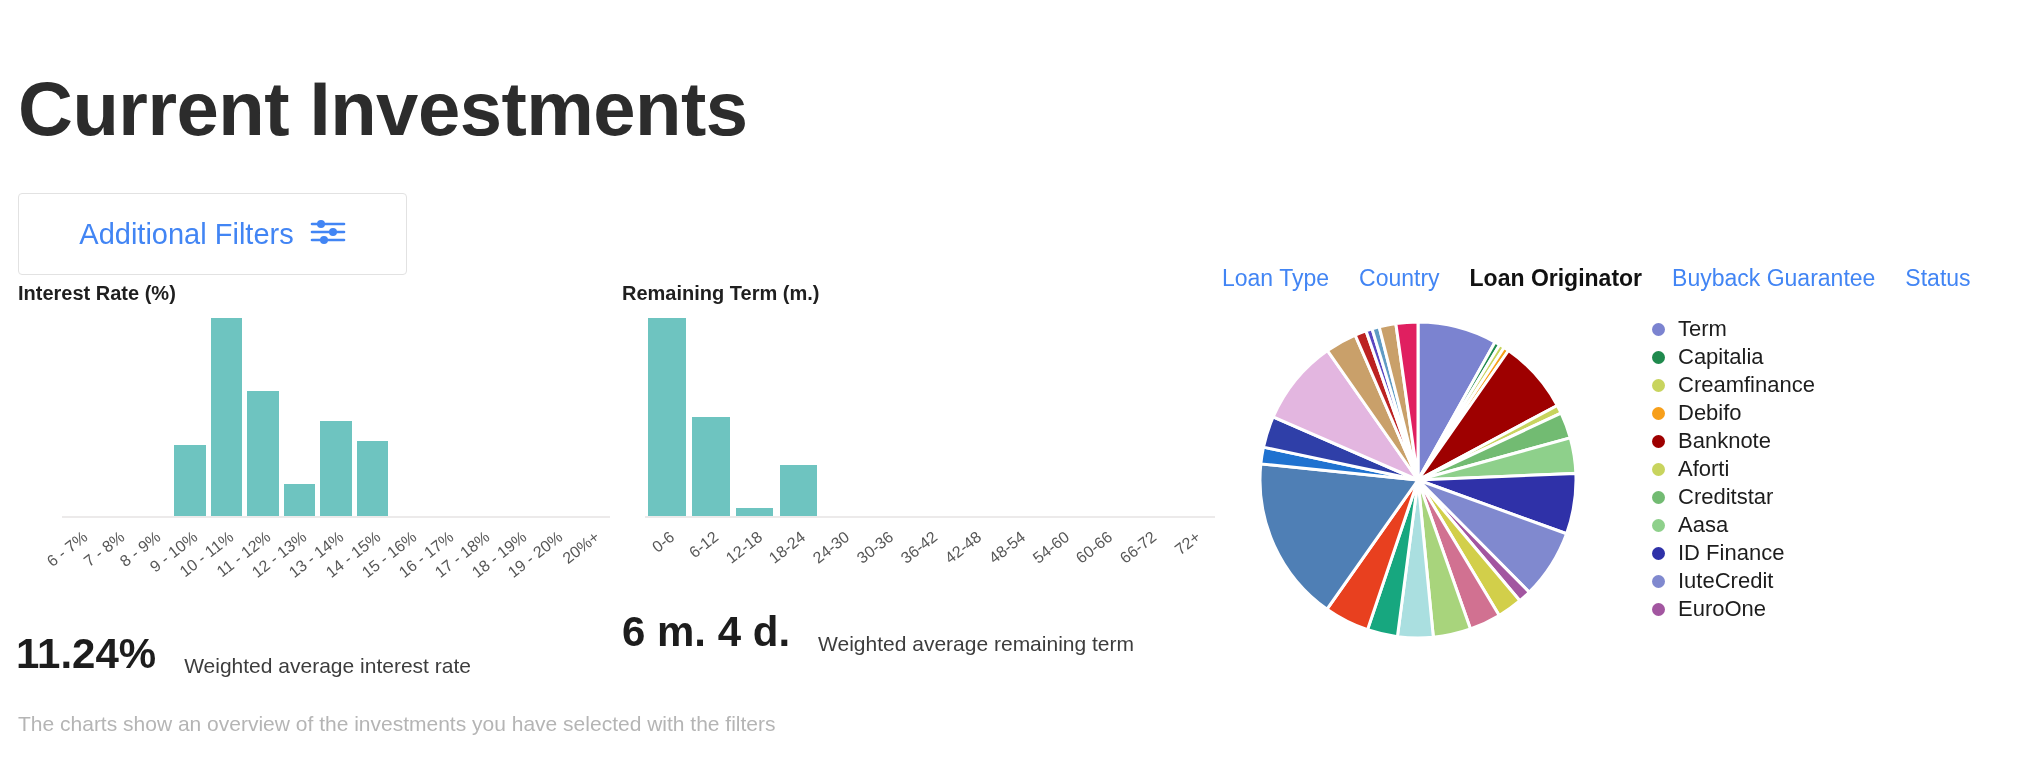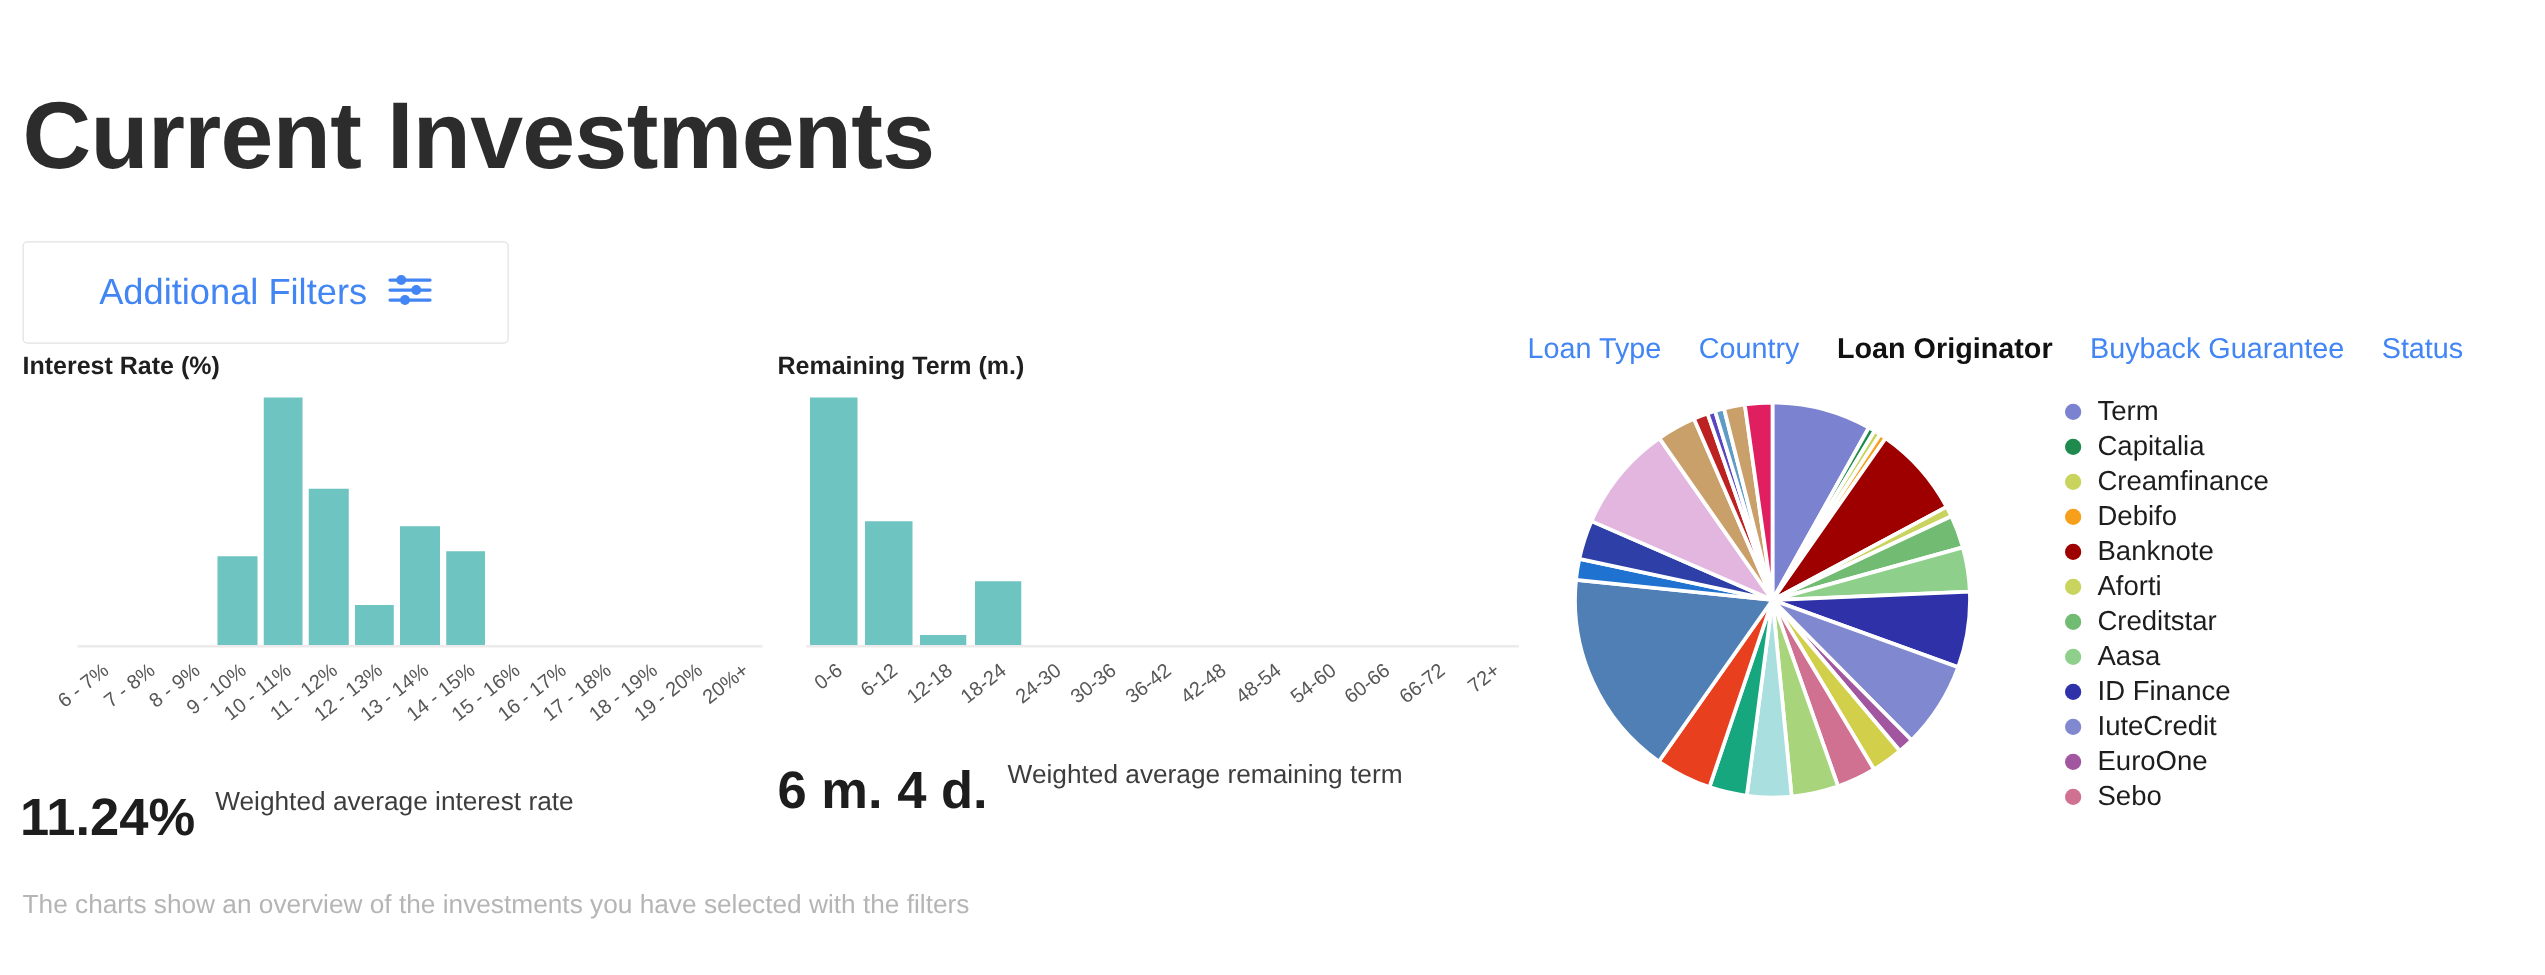--- a/index.html
+++ b/index.html
@@ -117,8 +117,8 @@
   .metric {
     position: absolute;
     display: flex;
-    align-items: flex-start;
-    gap: 16px;
+    align-items: flex-end;
+    gap: 28px;
   }
   #metric-1 { left: 16px;  top: 630px; }
   #metric-2 { left: 622px; top: 608px; }

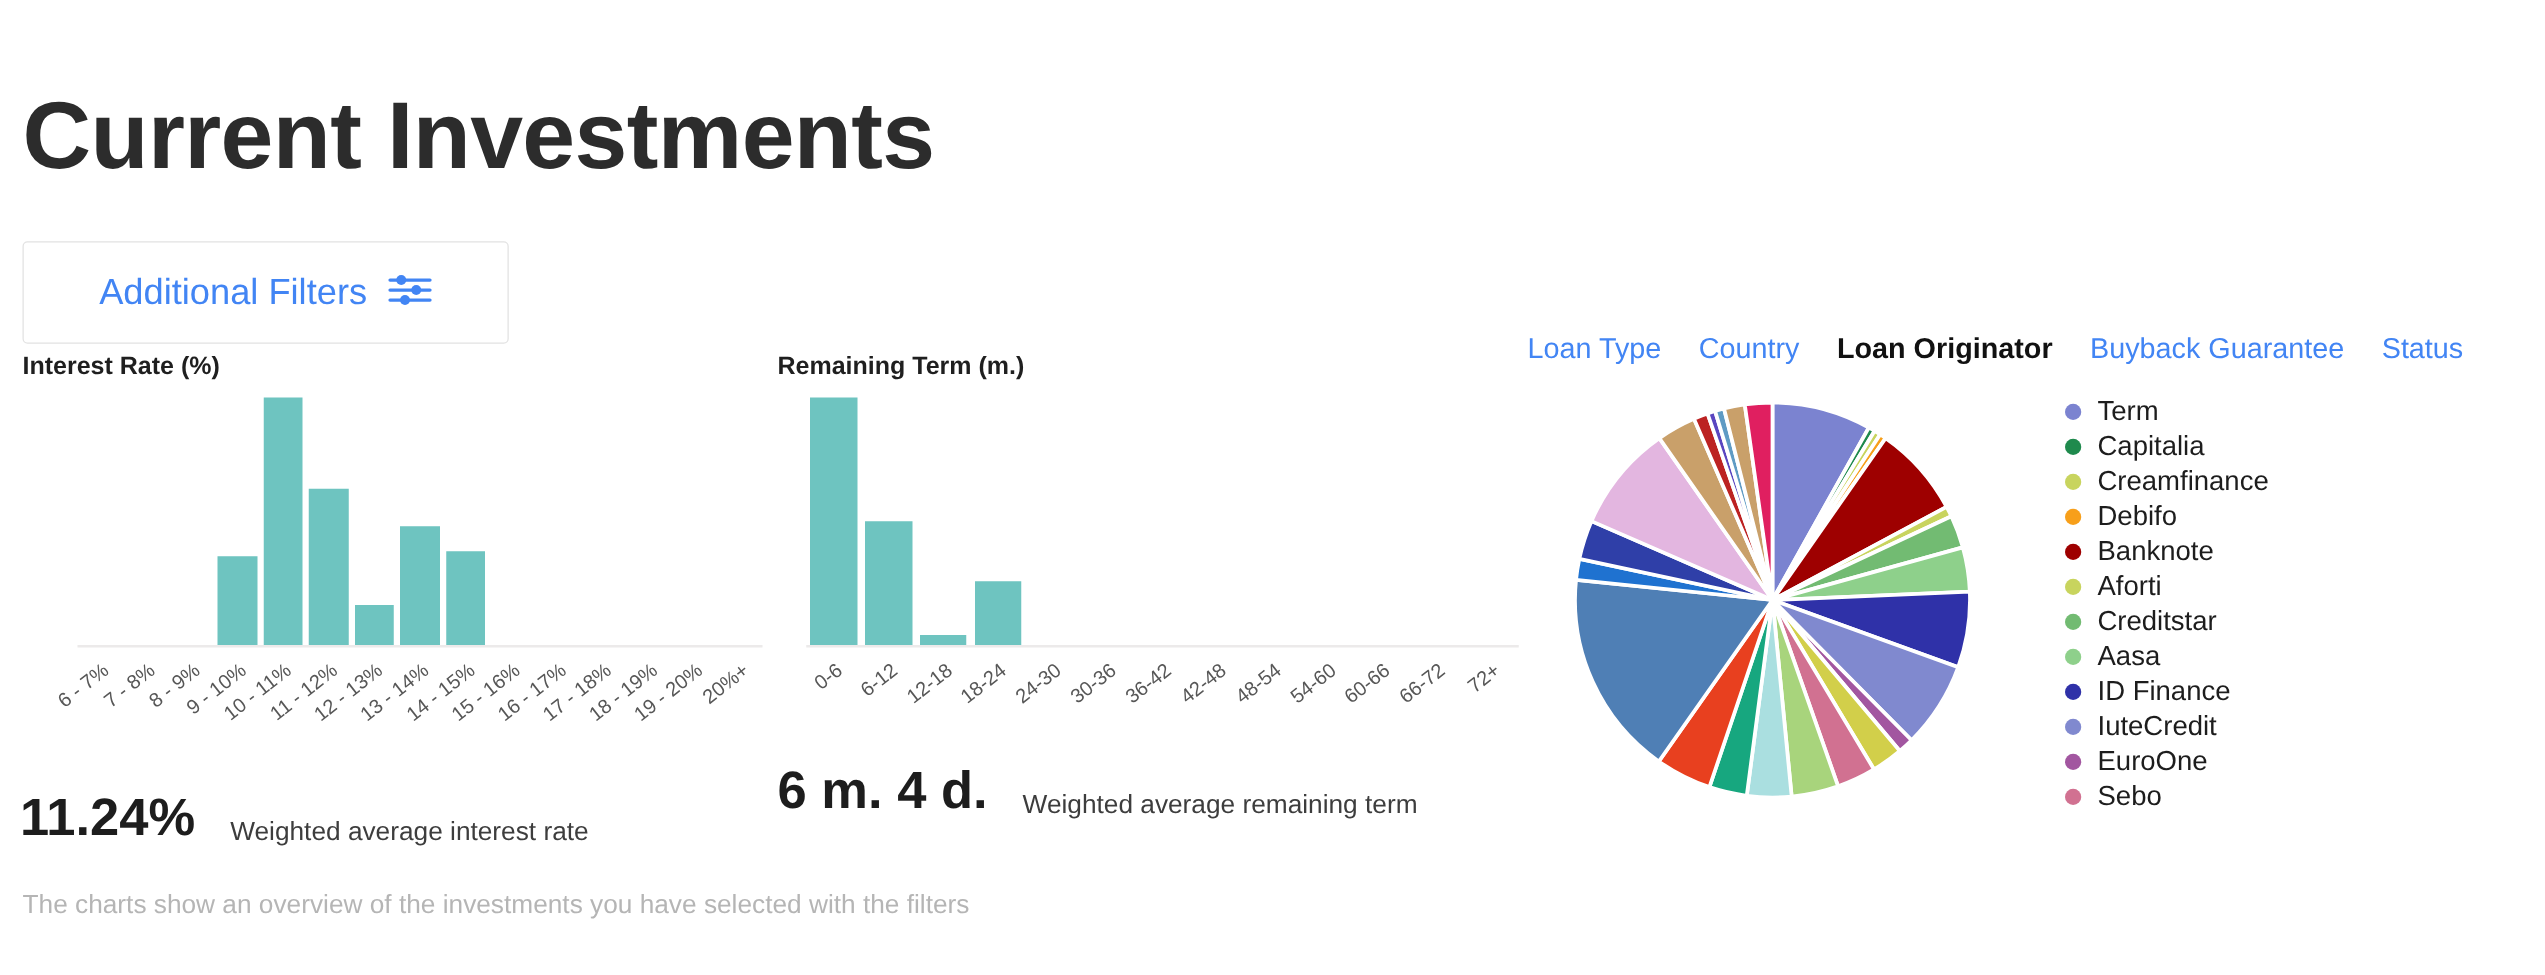--- a/index.html
+++ b/index.html
@@ -519,10 +519,6 @@
       <span class="legend-dot" style="background: rgb(162, 86, 160);"></span>
       <span class="legend-label">EuroOne</span>
     </div>
-    <div class="legend-item">
-      <span class="legend-dot" style="background: rgb(209, 113, 145);"></span>
-      <span class="legend-label">Sebo</span>
-    </div>
   </div>
 
 </body></html>

